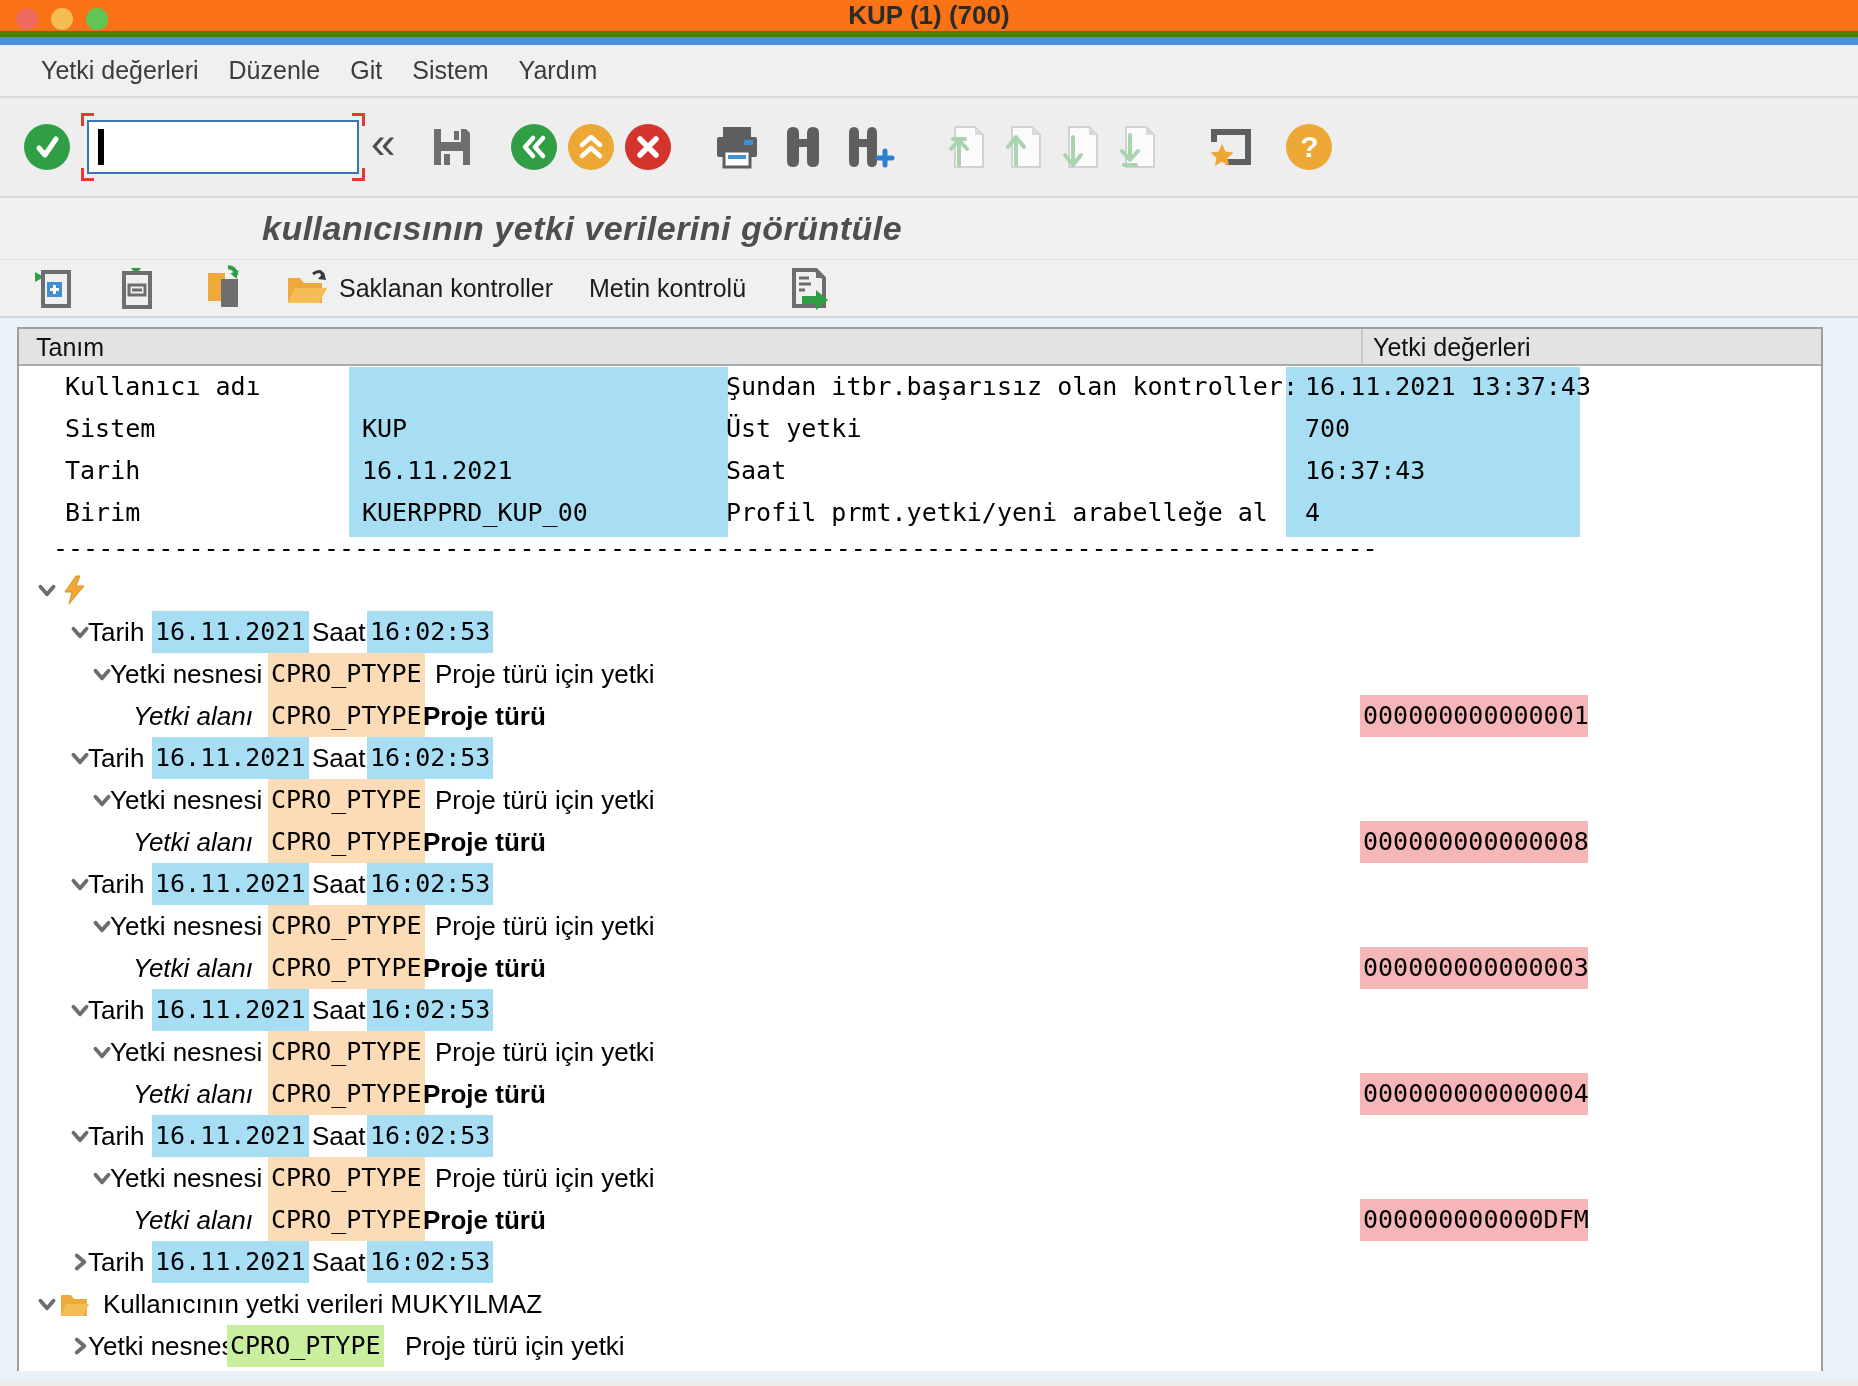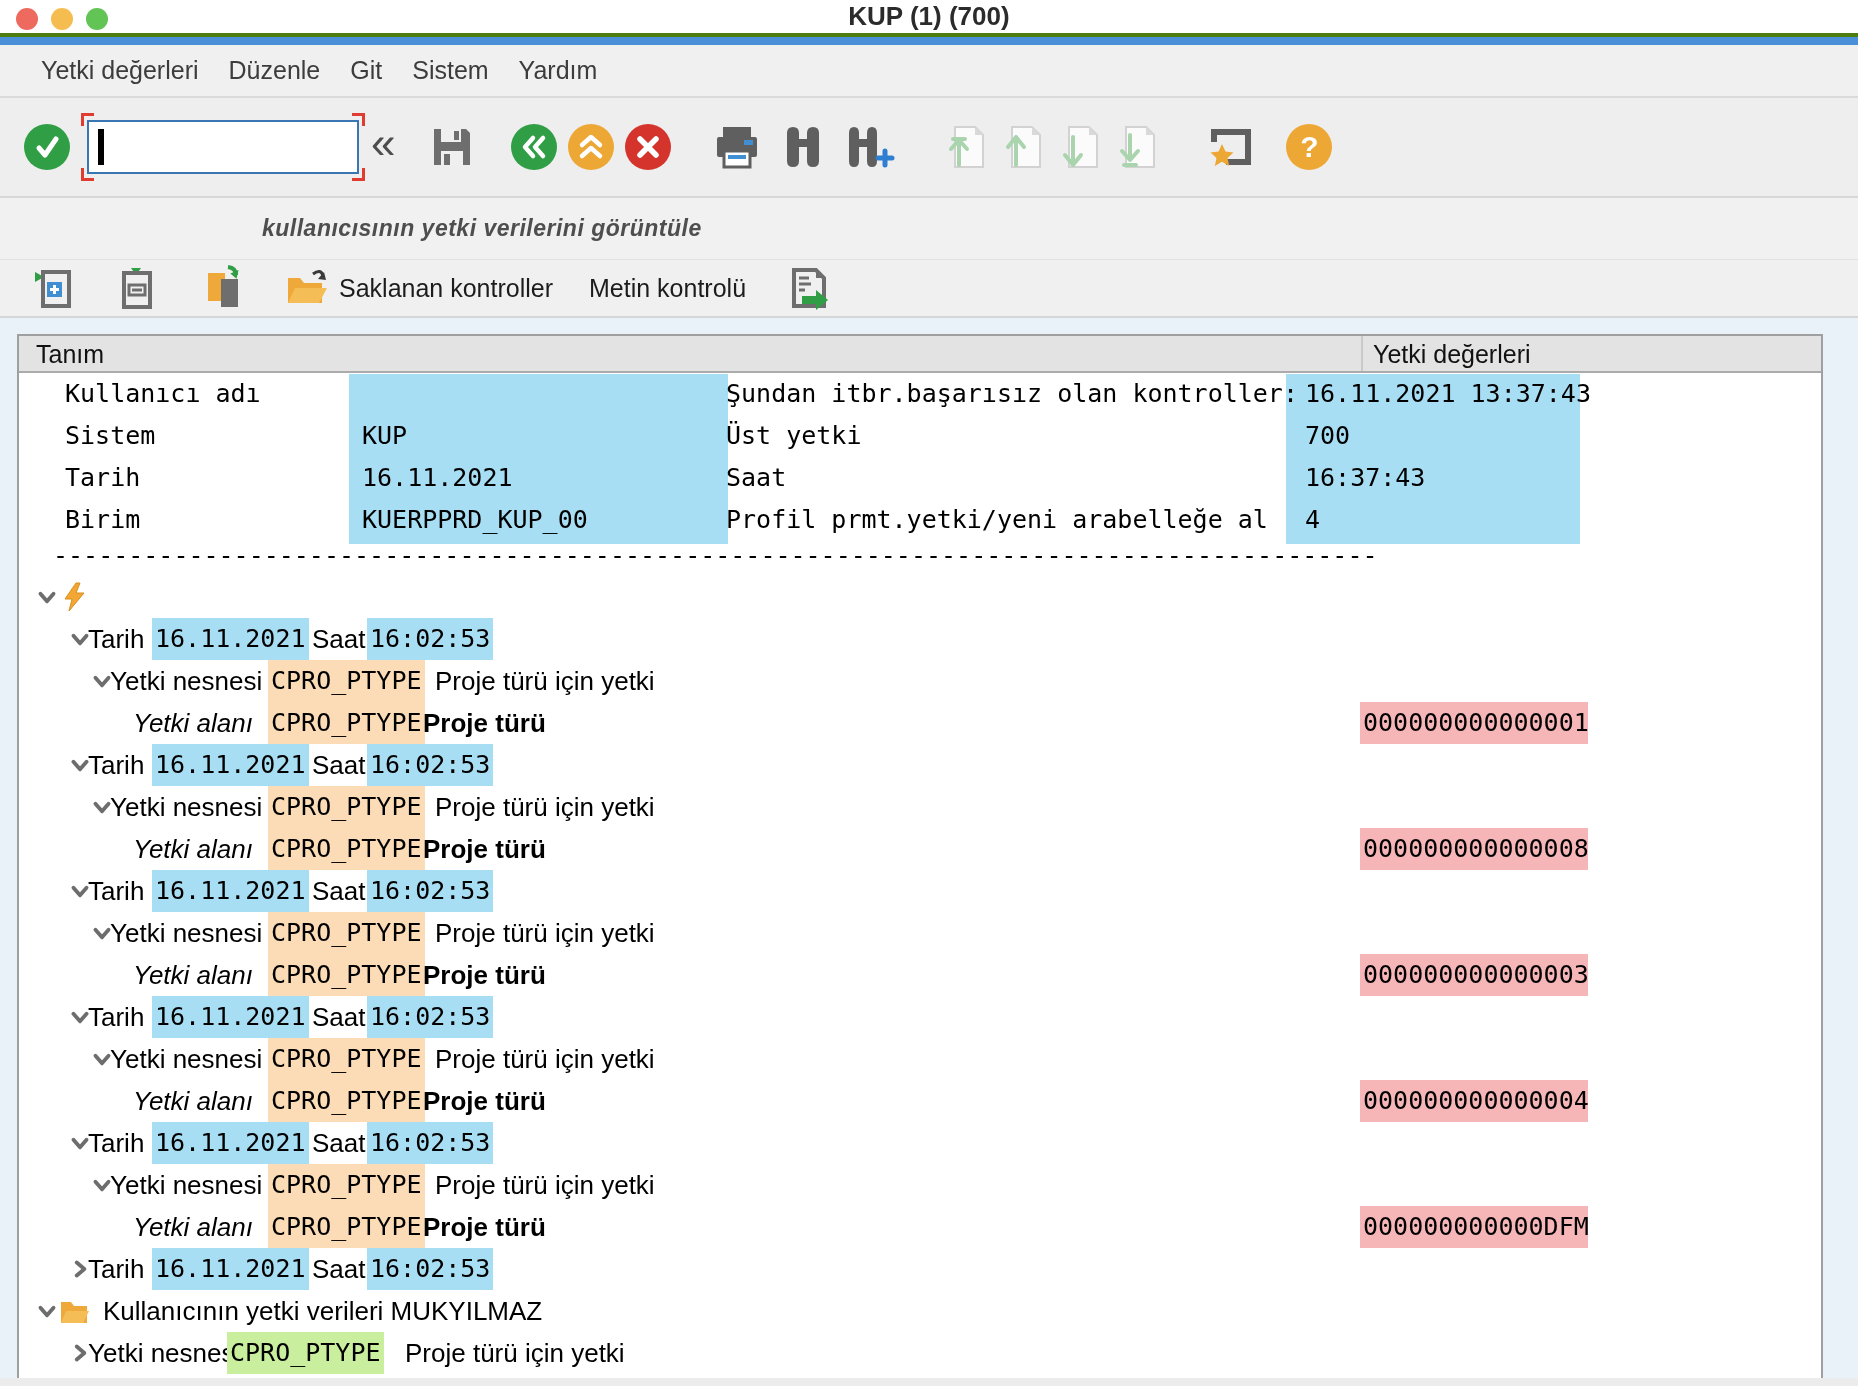--- a/index.html
+++ b/index.html
@@ -7,9 +7,9 @@
               font-family:"Liberation Sans", sans-serif; }
 
   
-  .titlebar { height:37px; background:#ffffff; position:relative;
+  .titlebar { height:37px; background:#f97316; position:relative;
               display:flex; align-items:center; justify-content:center;
-              border-bottom:4px solid #4d7c0f; }
+              border-bottom:6px solid #4d7c0f; }
   .traffic { position:absolute; left:16px; top:8px; display:flex; gap:13px; }
   .light { width:22px; height:22px; border-radius:50%; }
   .light.red    { background:#ee6a5f; }

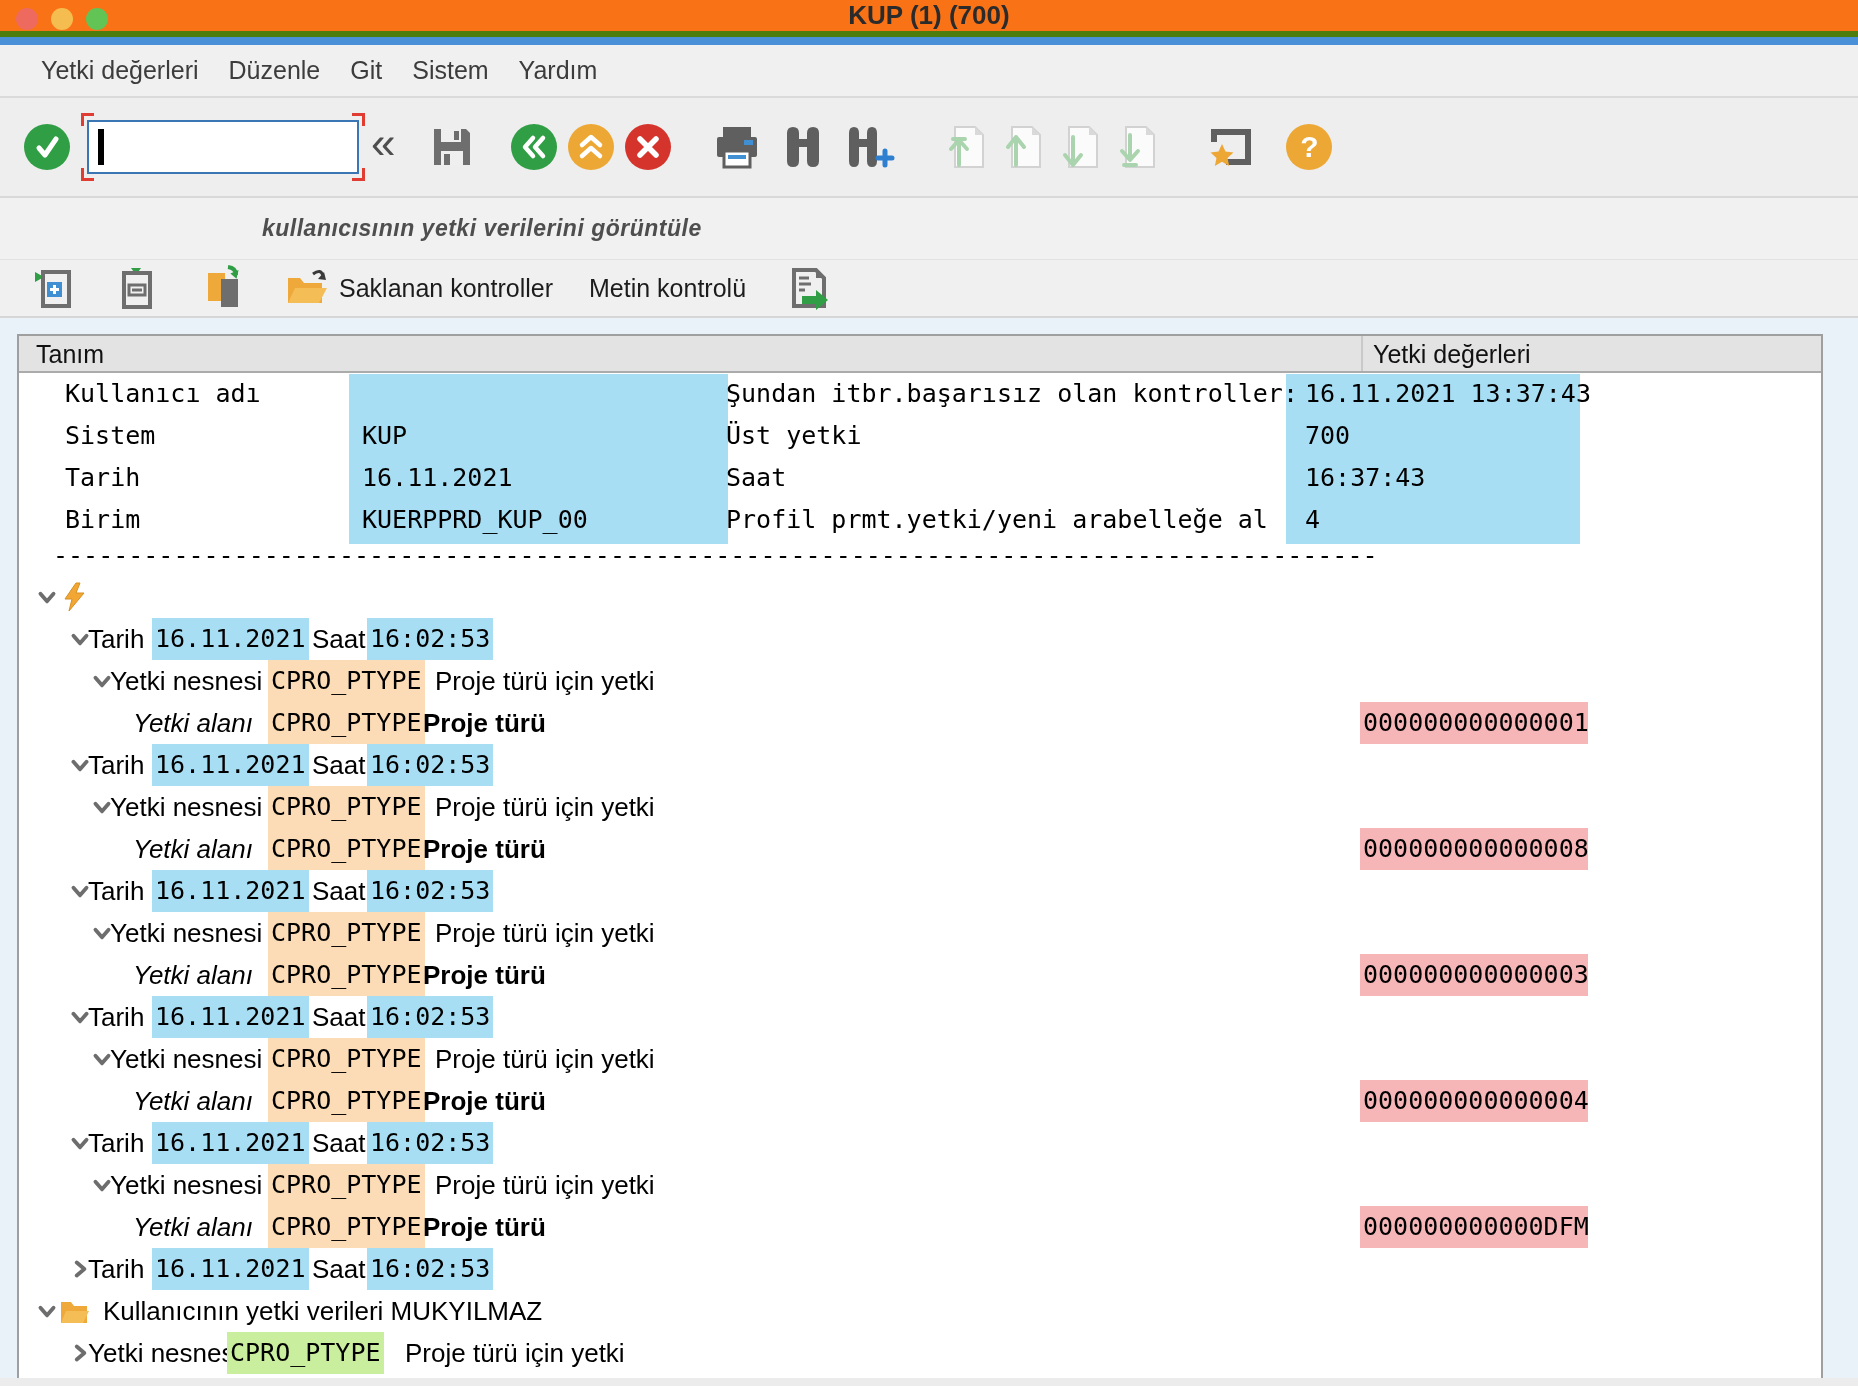--- a/index.html
+++ b/index.html
@@ -45,7 +45,7 @@
   
   .screen-title-band { height:62px; background:#f1f1f1; border-bottom:1px solid #e2e2e2;
                        display:flex; align-items:center; }
-  .screen-title { margin-left:262px; font-size:23px; font-style:italic; font-weight:bold;
+  .screen-title { margin-left:262px; font-size:34px; font-style:italic; font-weight:bold;
                   color:#4e4e4e; letter-spacing:0.5px; }
 
   

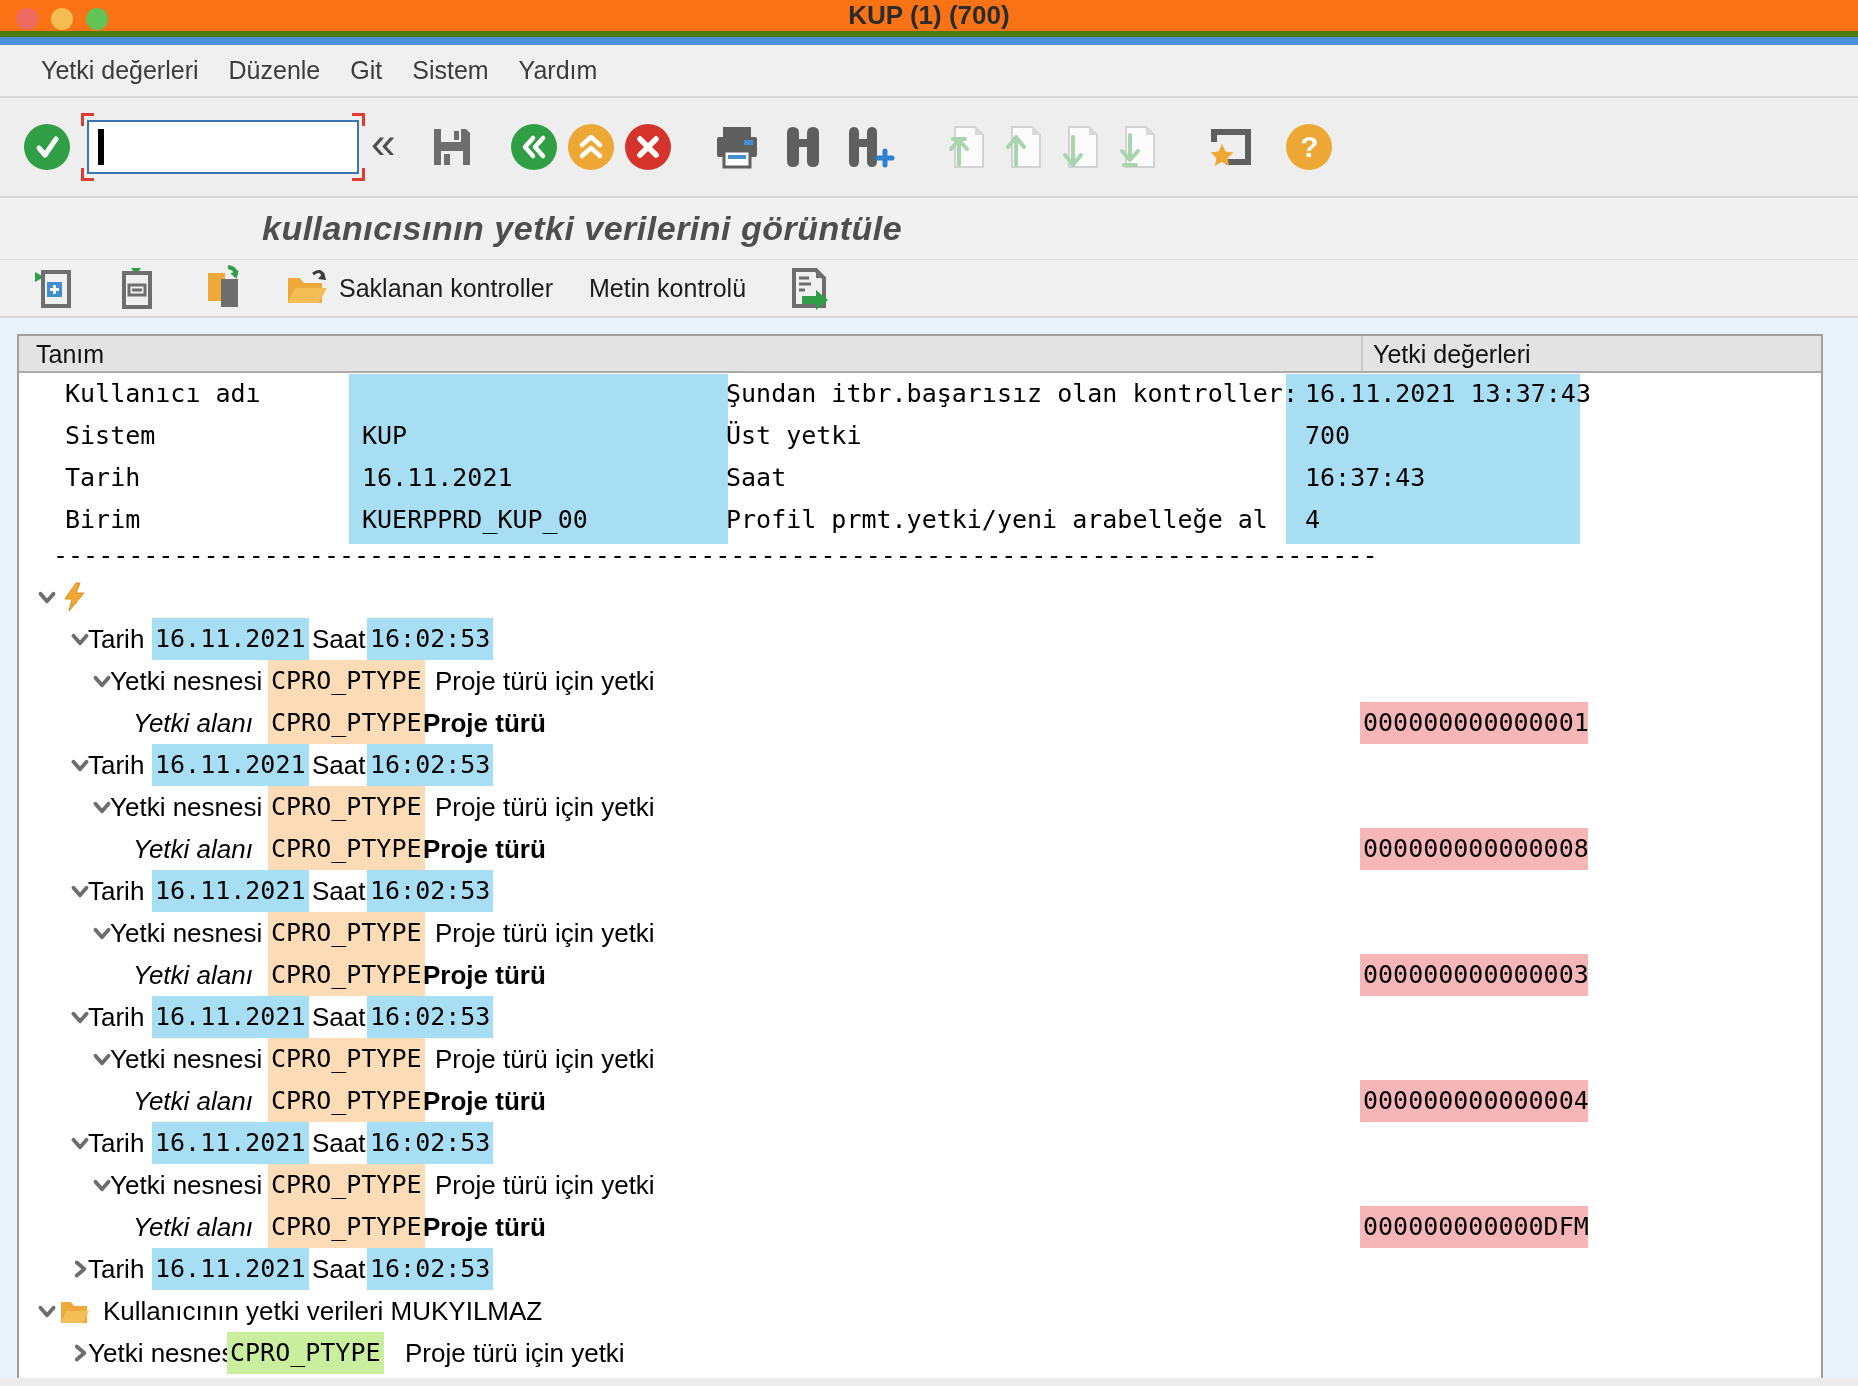--- a/index.html
+++ b/index.html
@@ -54,7 +54,7 @@
   .app-btn { display:flex; align-items:center; gap:10px; }
 
   
-  .content-outer { background:#e9f1f9; height:1060px; padding:16px 35px 0 17px; }
+  .content-outer { background:#e9f1f9; height:1060px; padding:9px 35px 0 17px; }
   .table-frame { border:2px solid #9f9f9f; border-bottom:none; background:#fff;
                  height:1044px; position:relative; overflow:hidden; }
   .grid-header { height:37px; background:#e3e3e3; border-bottom:2px solid #ababab;

